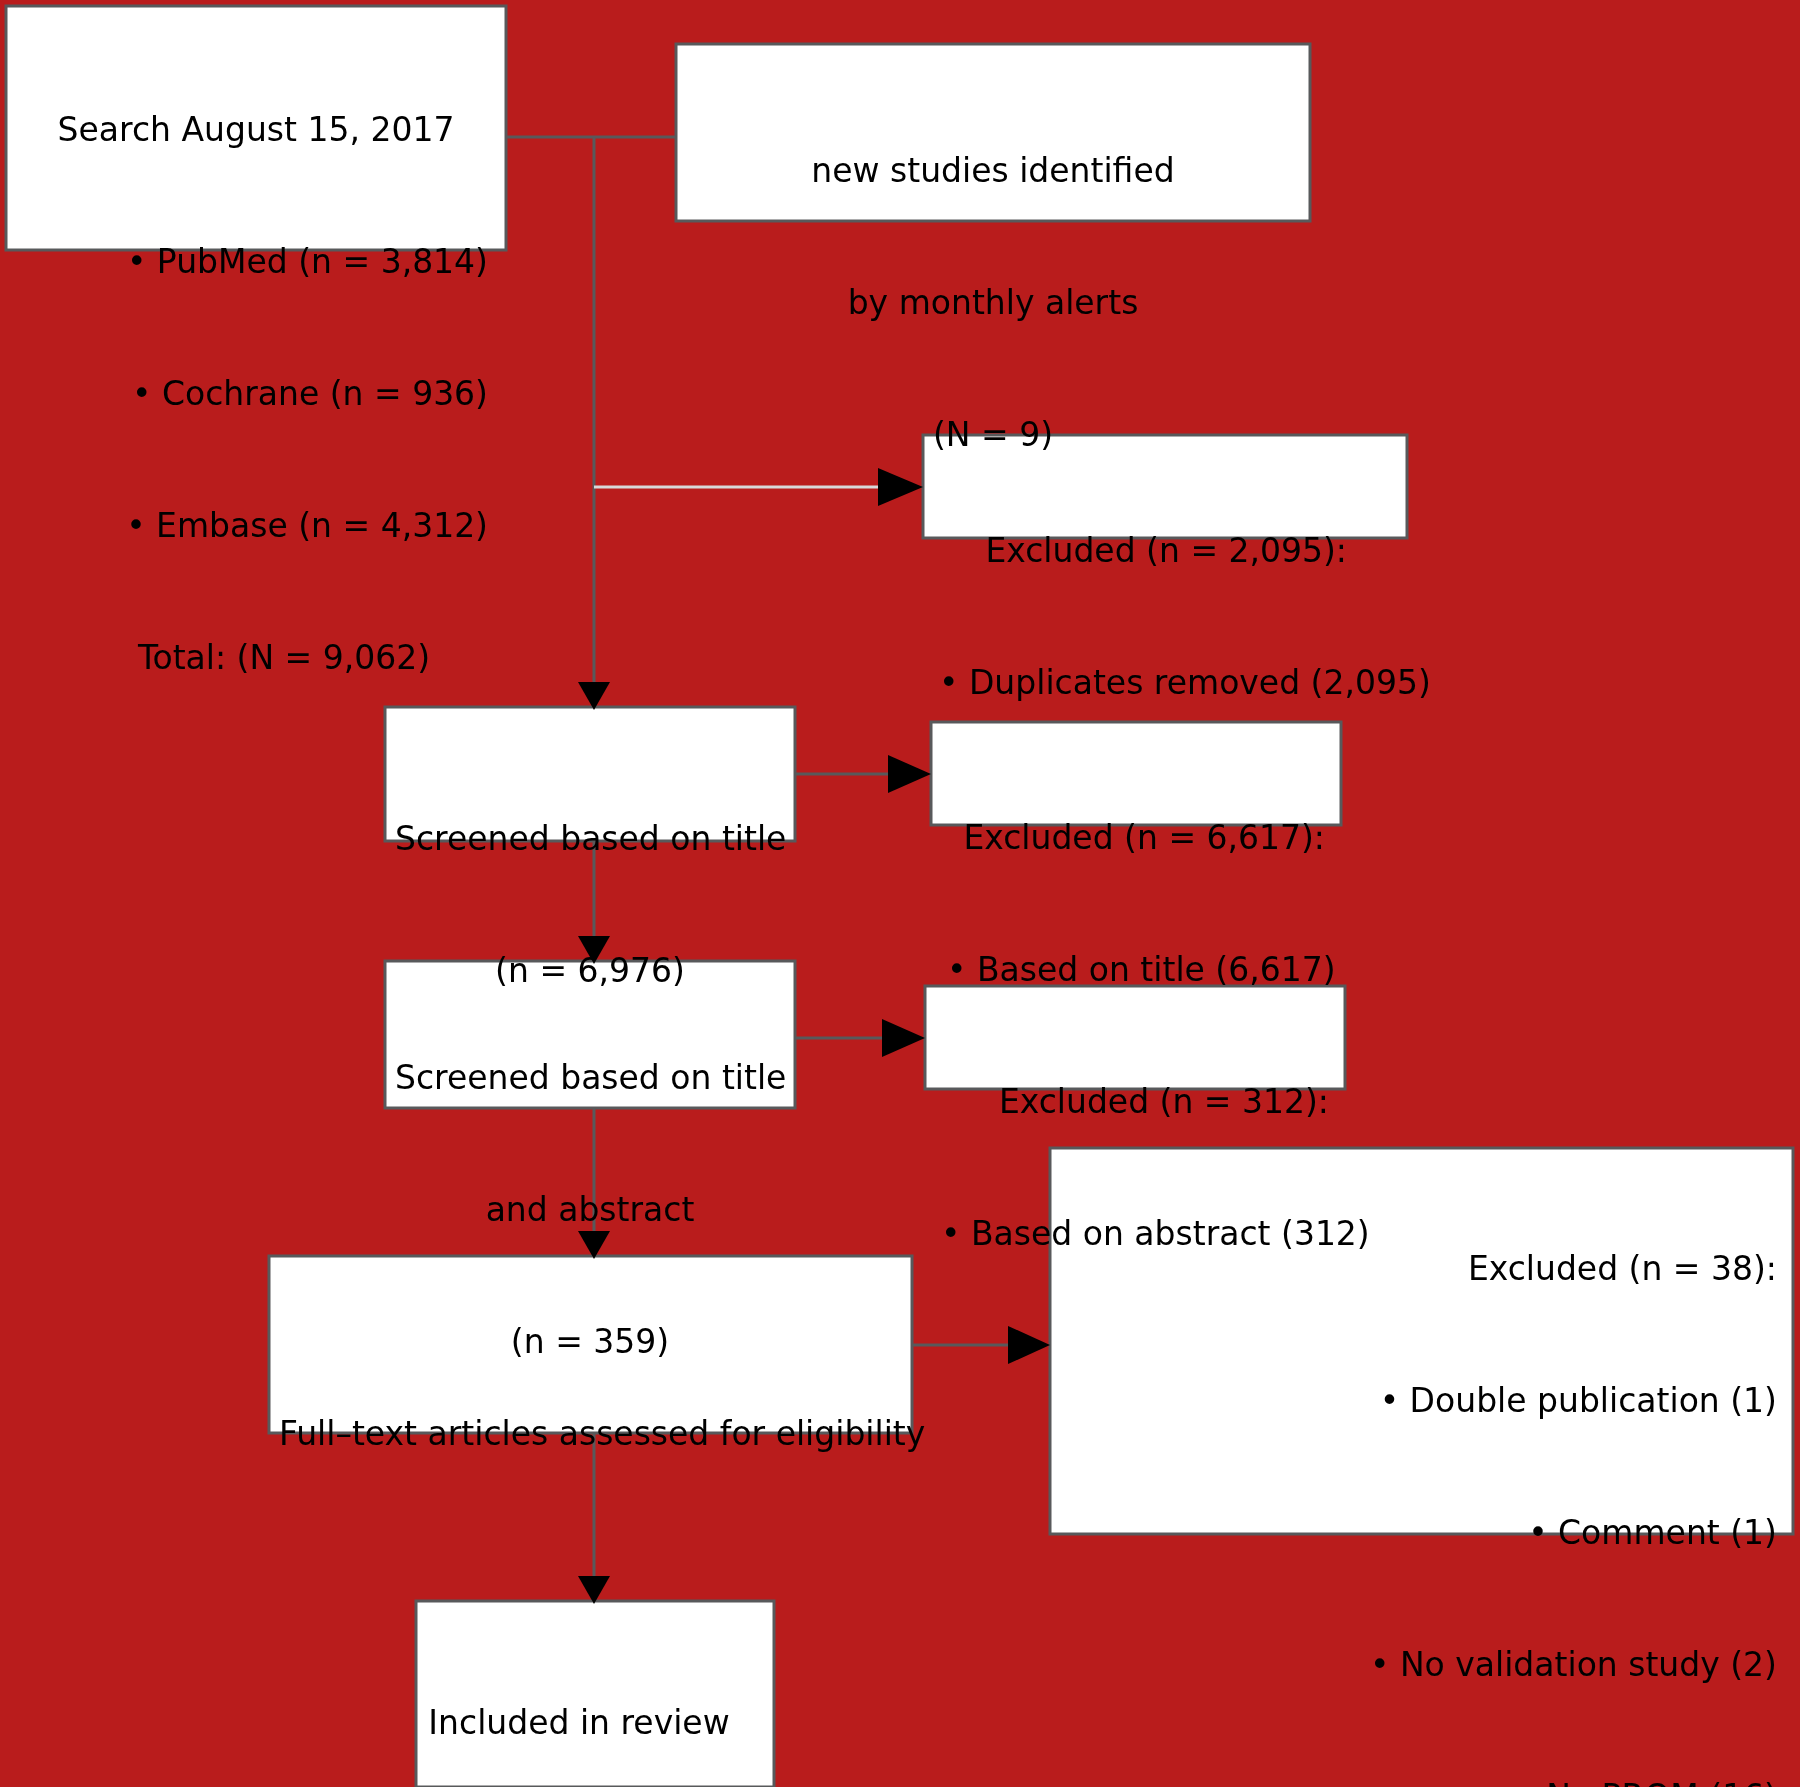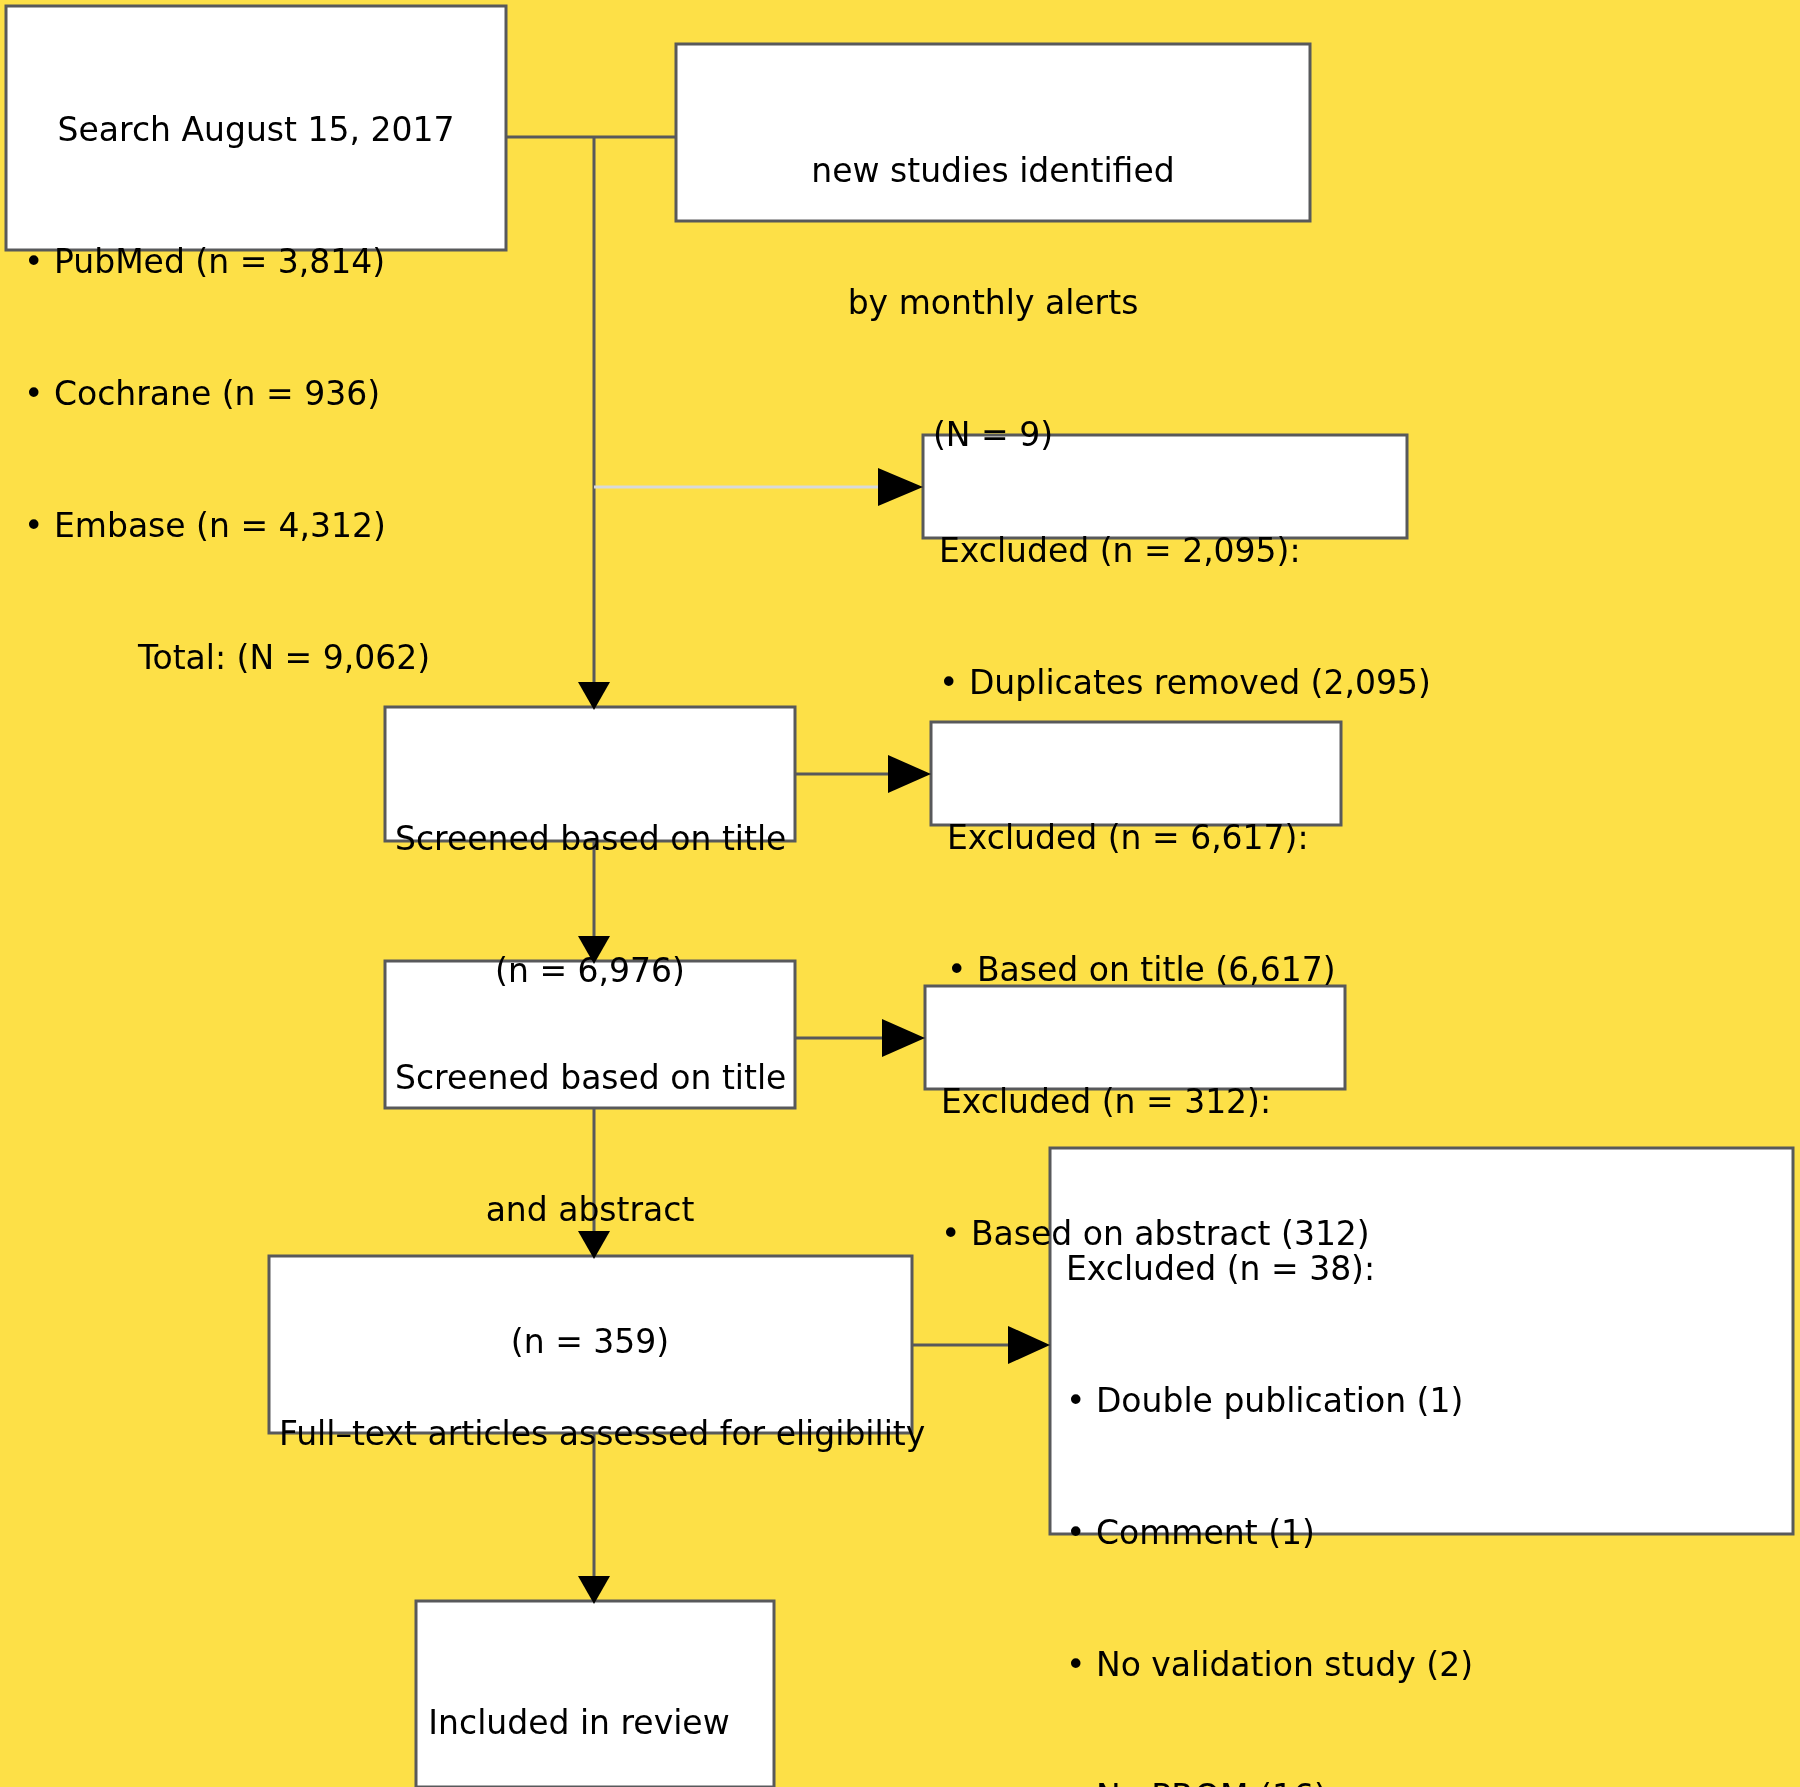--- a/index.html
+++ b/index.html
@@ -11,7 +11,7 @@
     position: relative;
     width: 1800px;
     height: 1787px;
-    background: #fde047;
+    background: #b91c1c;
     font-family: "DejaVu Sans", sans-serif;
     overflow: hidden;
   }

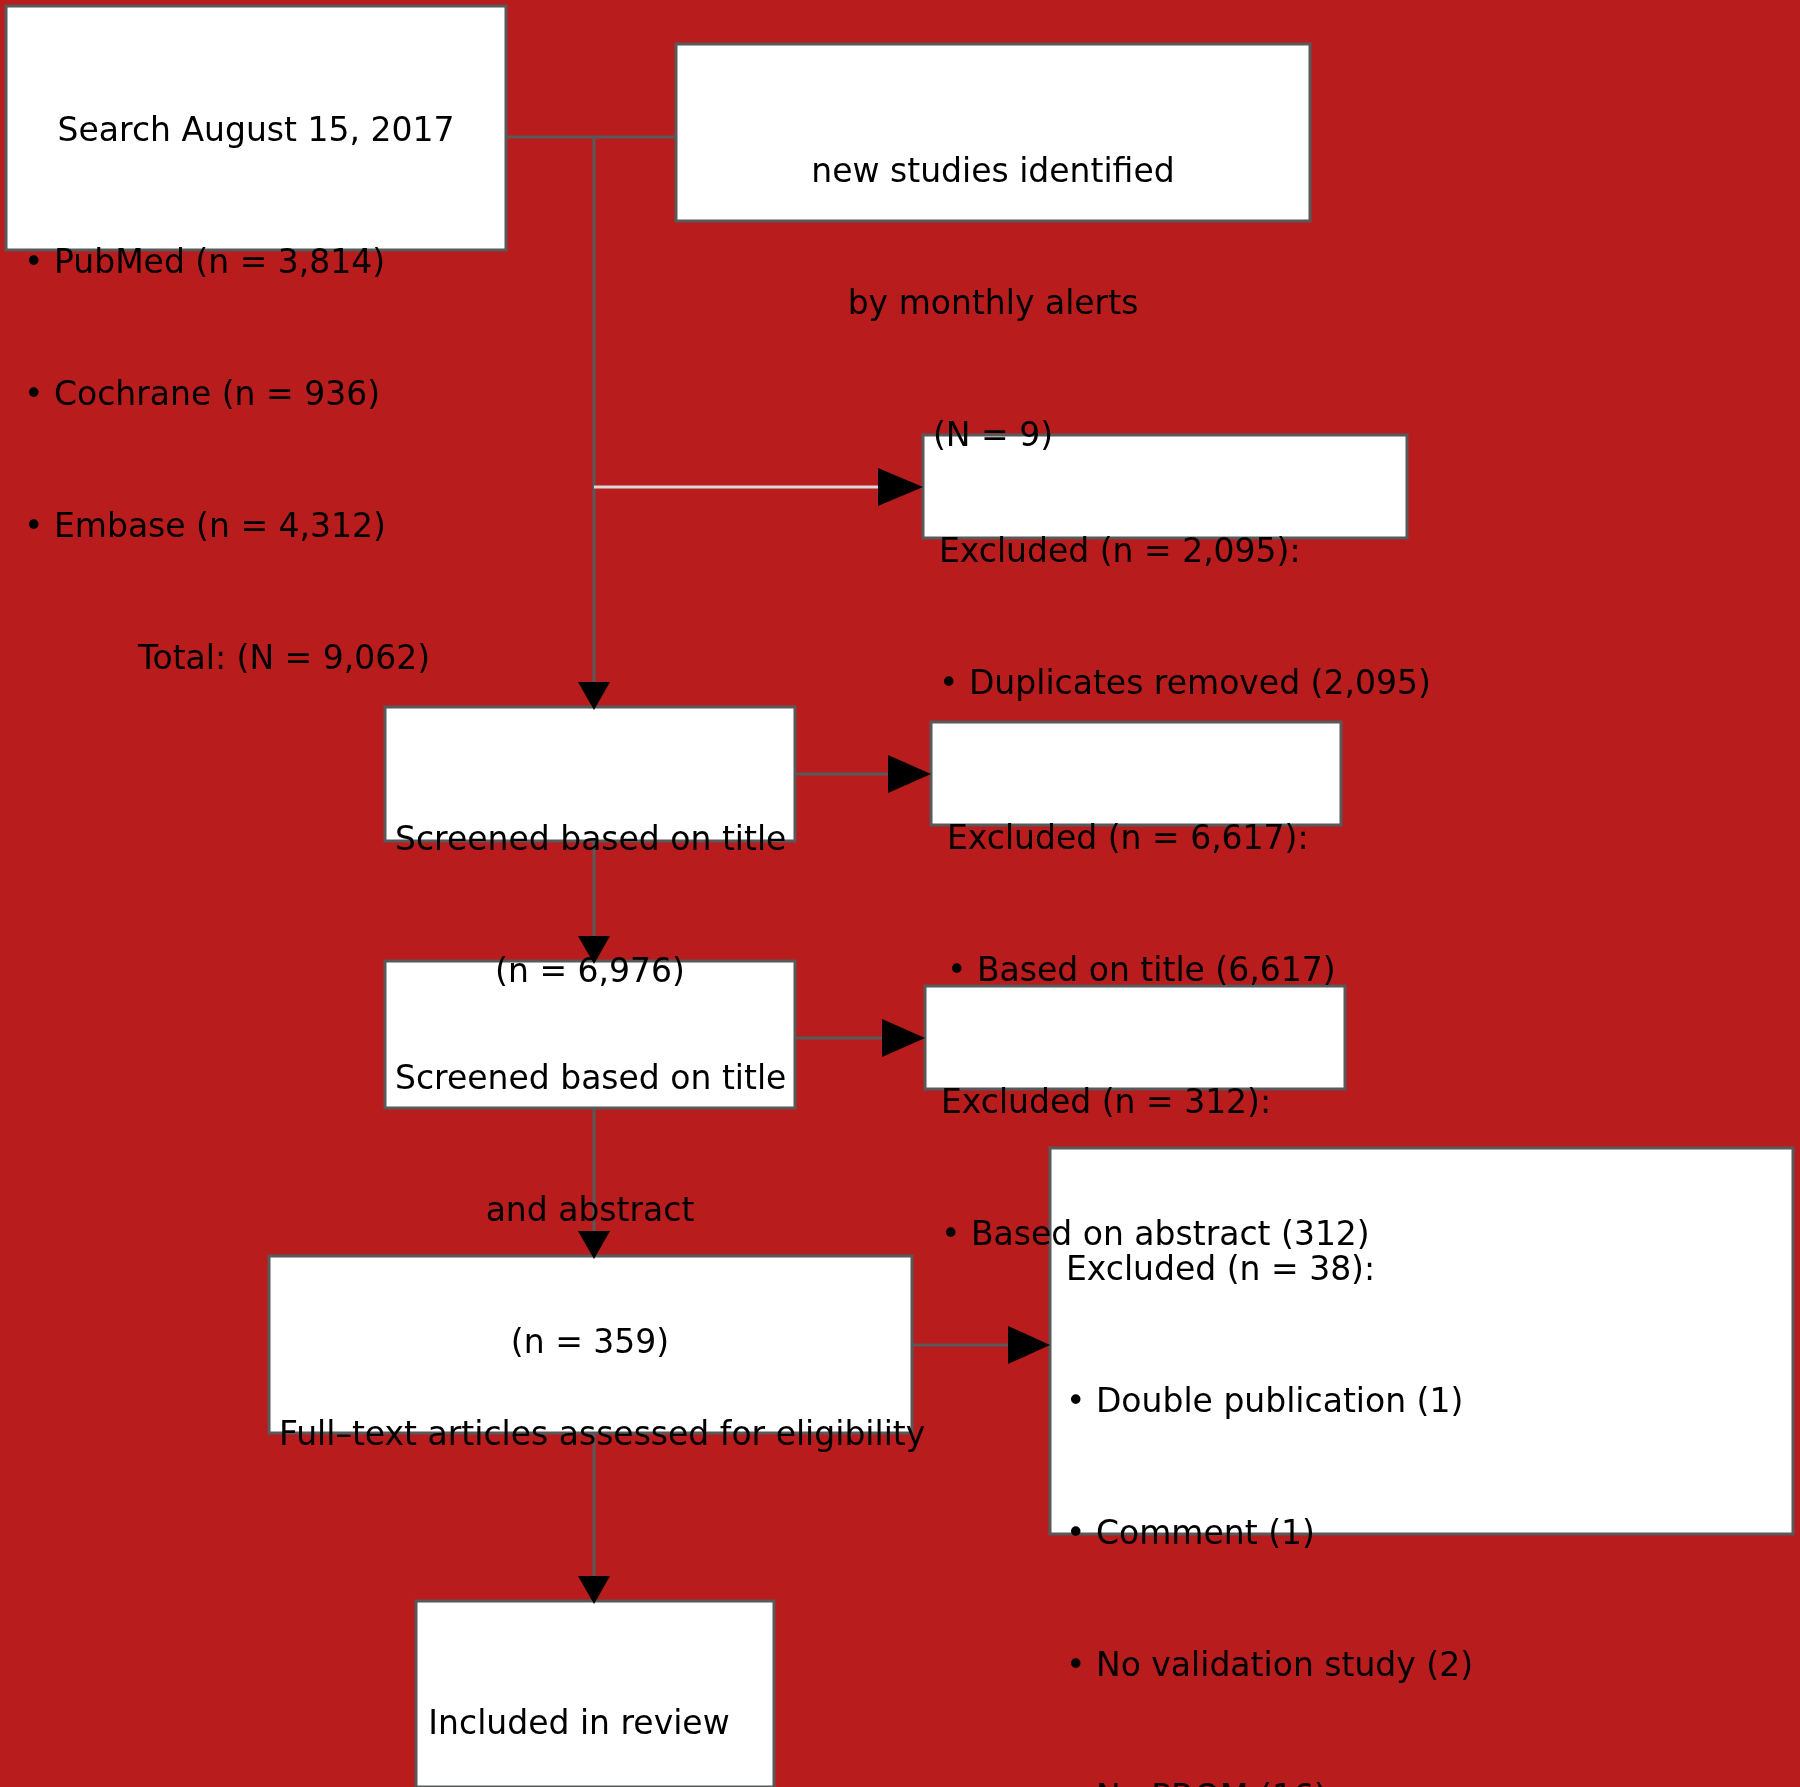--- a/index.html
+++ b/index.html
@@ -50,7 +50,7 @@
     white-space: pre;
   }
   .t-center { text-align: center; }
-  .t-left   { text-align: left; }
+  .t-left   { text-align: right; }
   .bullet-line {
     white-space: pre;
   }

